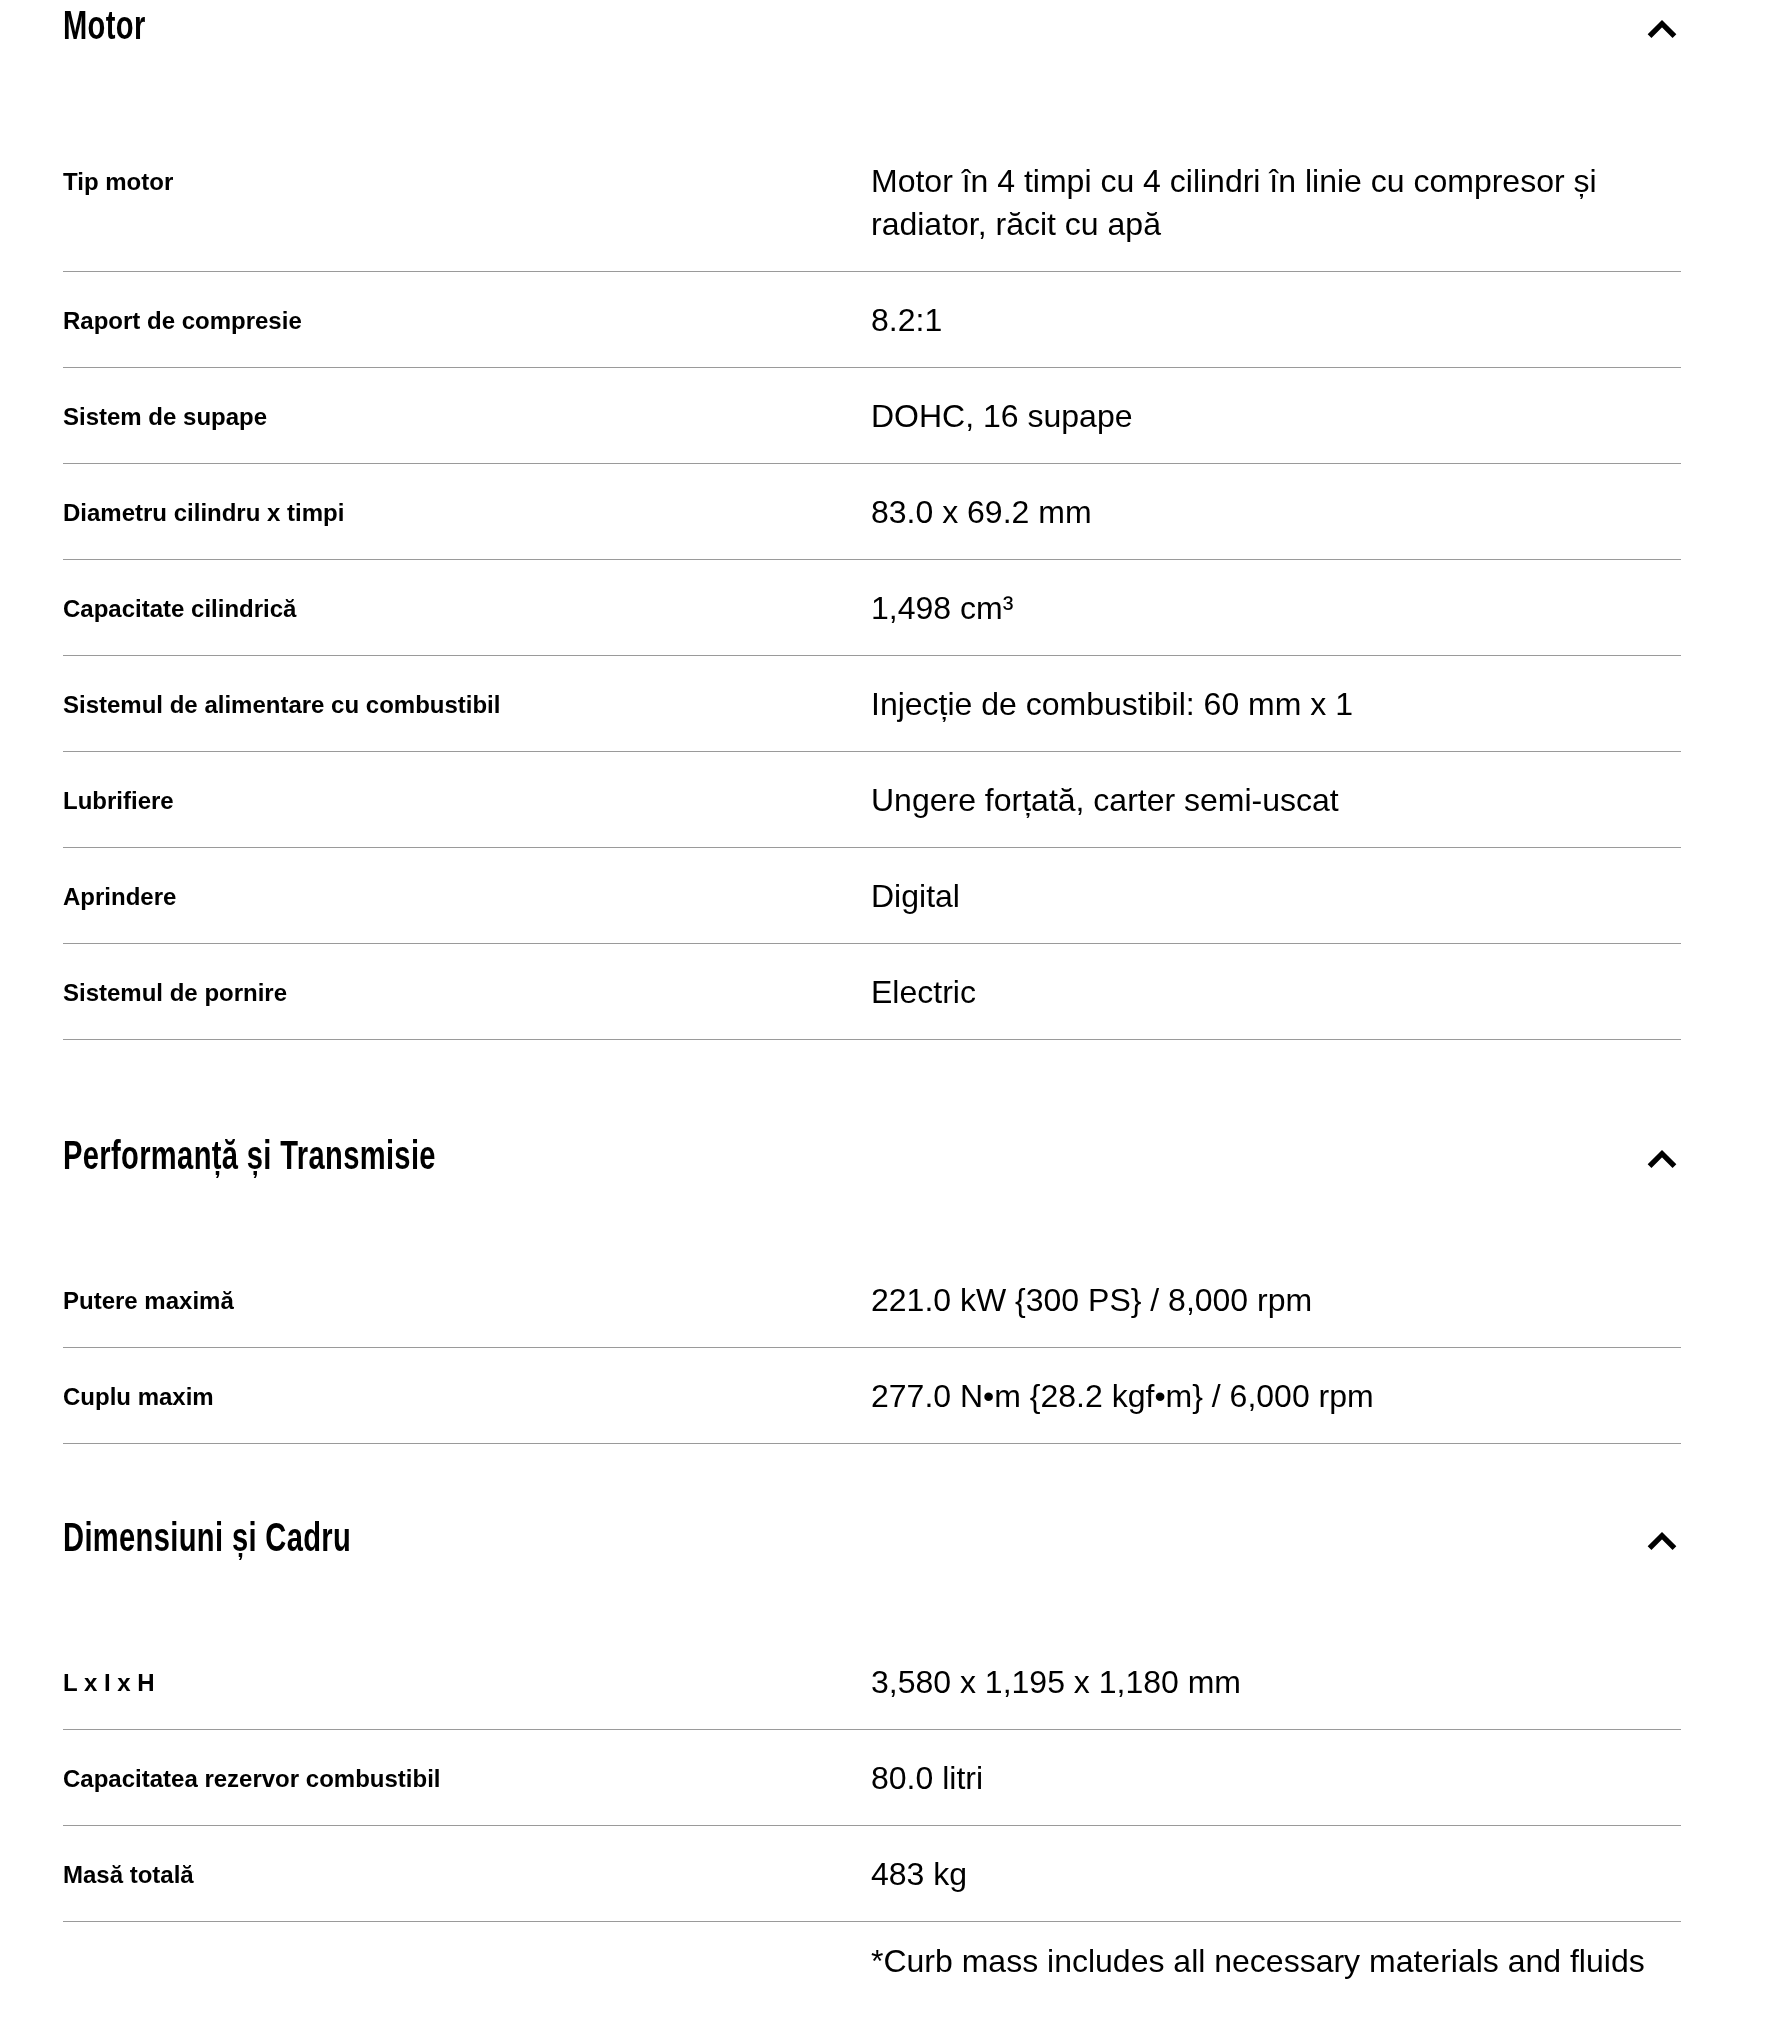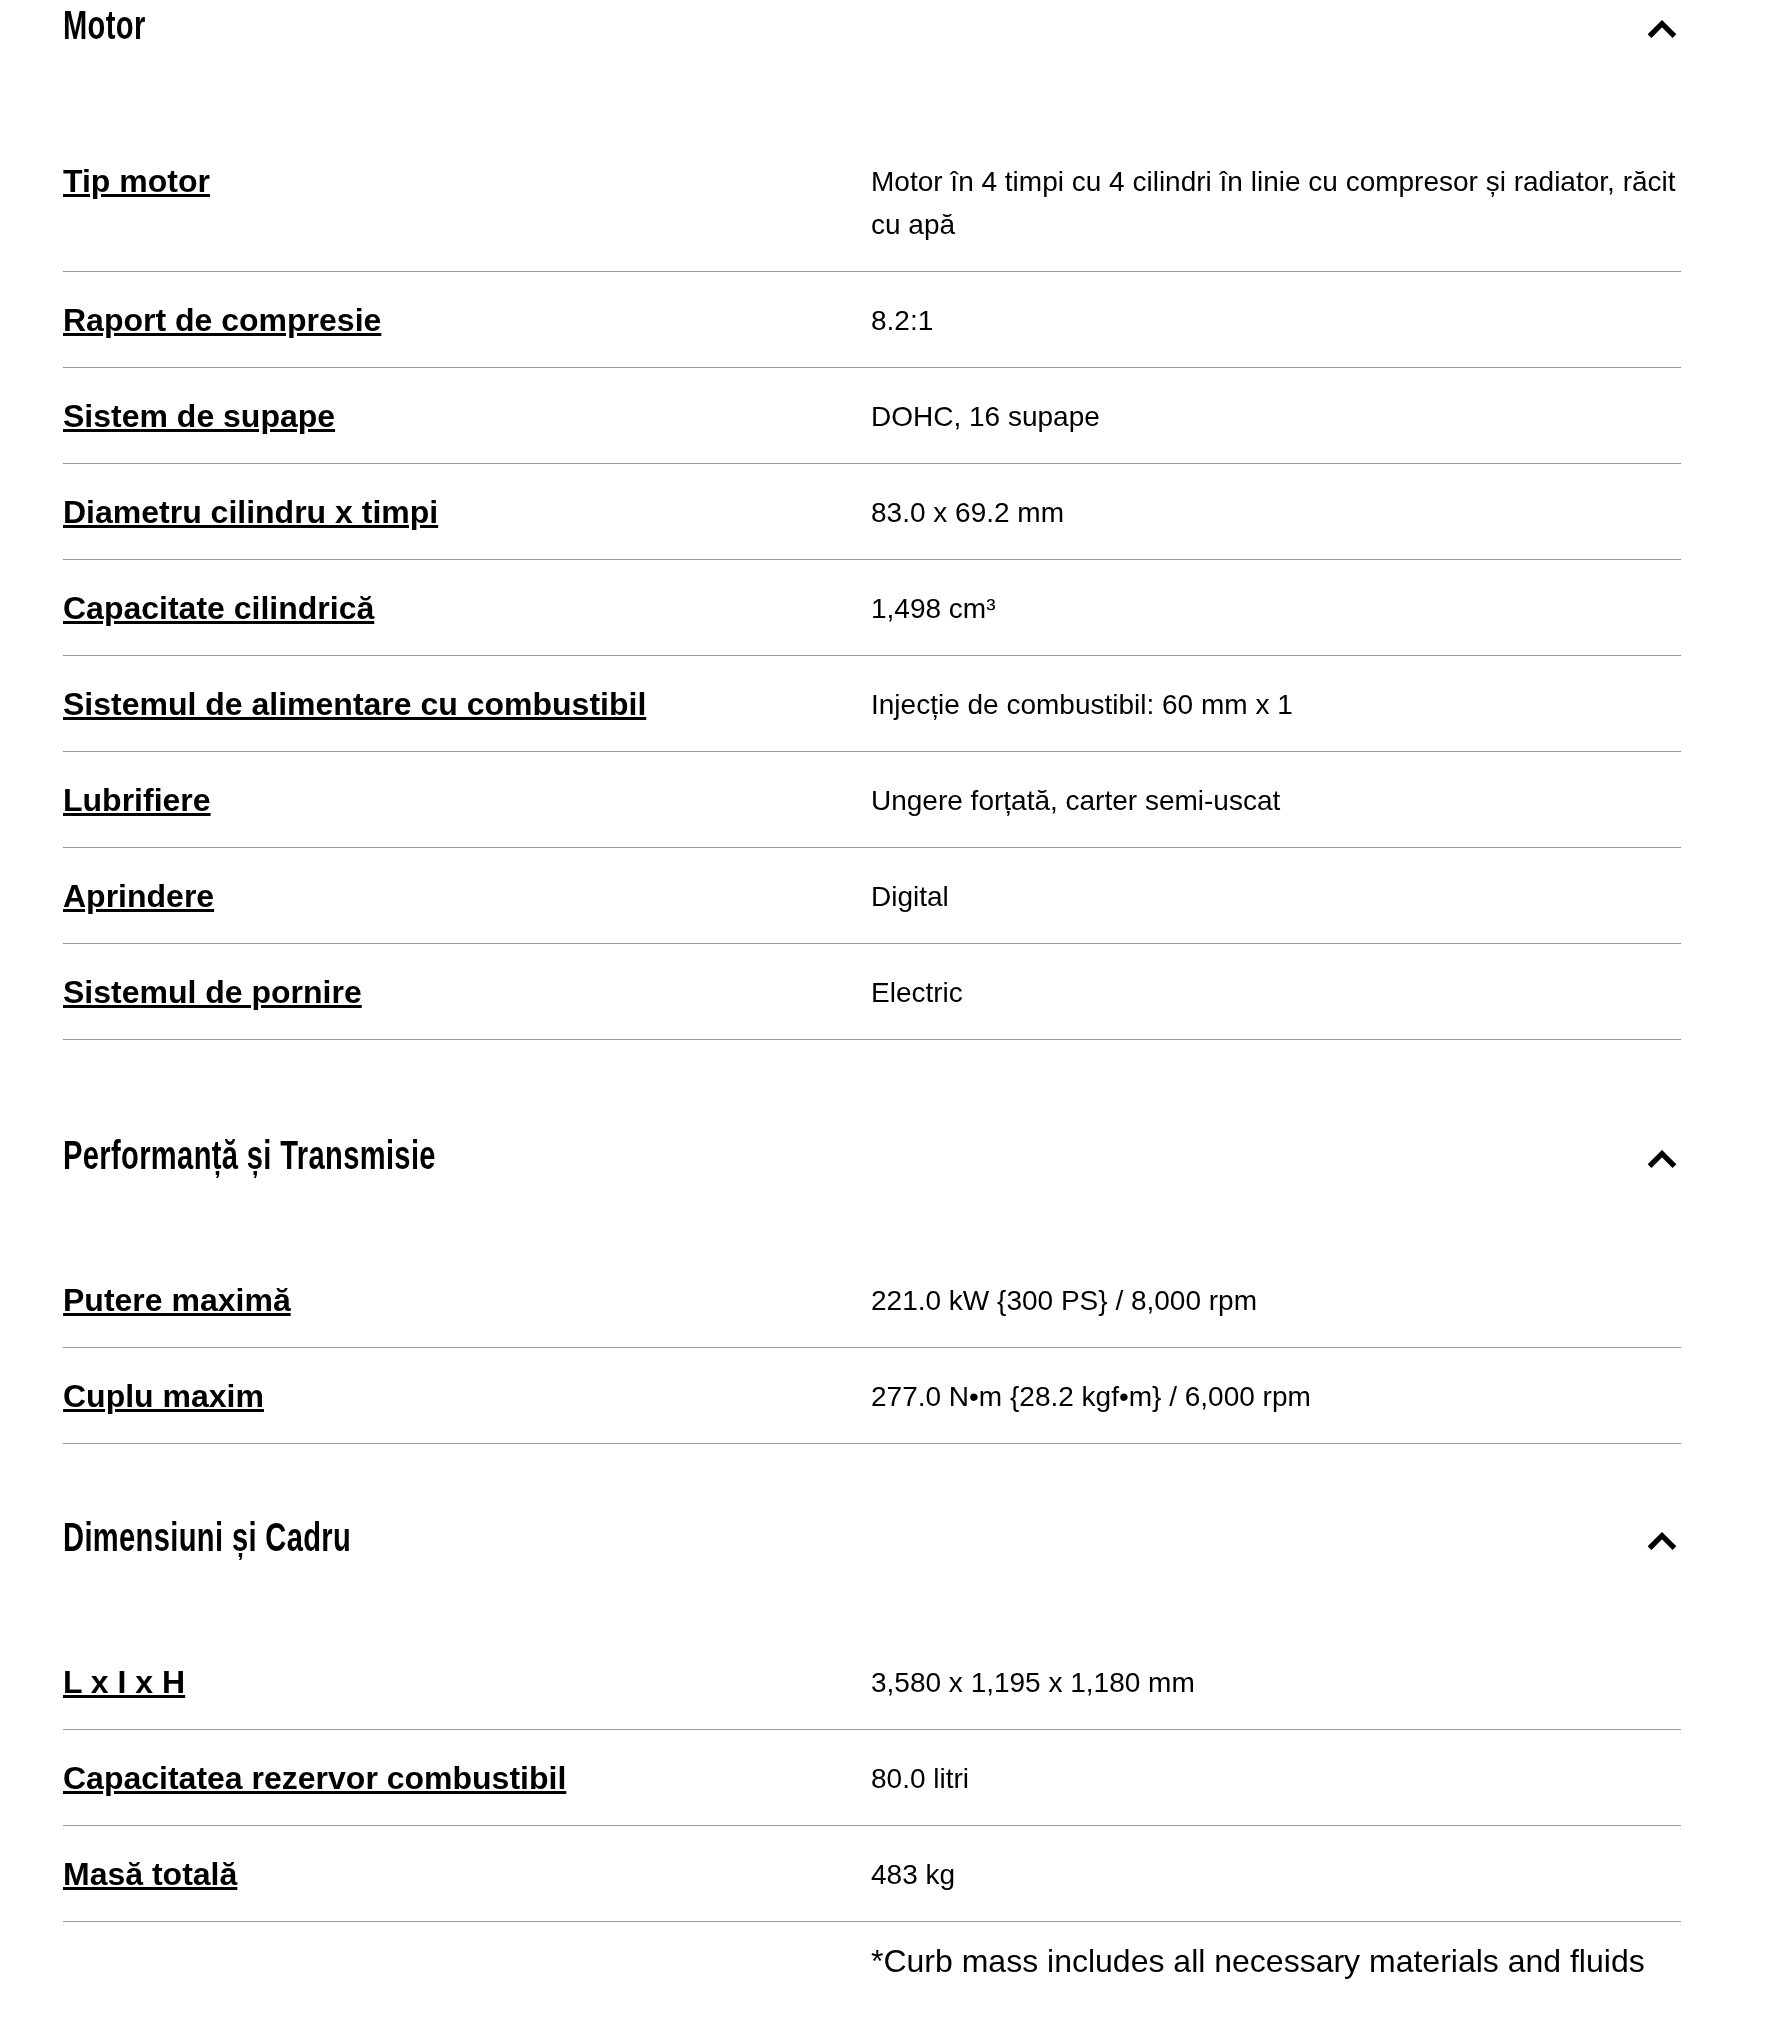--- a/index.html
+++ b/index.html
@@ -64,10 +64,9 @@
     width: 808px;
     box-sizing: border-box;
     padding-right: 45px;
-    font-size: 32px;
+    font-size: 24px;
     line-height: 43px;
     font-weight: bold;
-    text-decoration: underline;
   }
   .value {
     width: 810px;

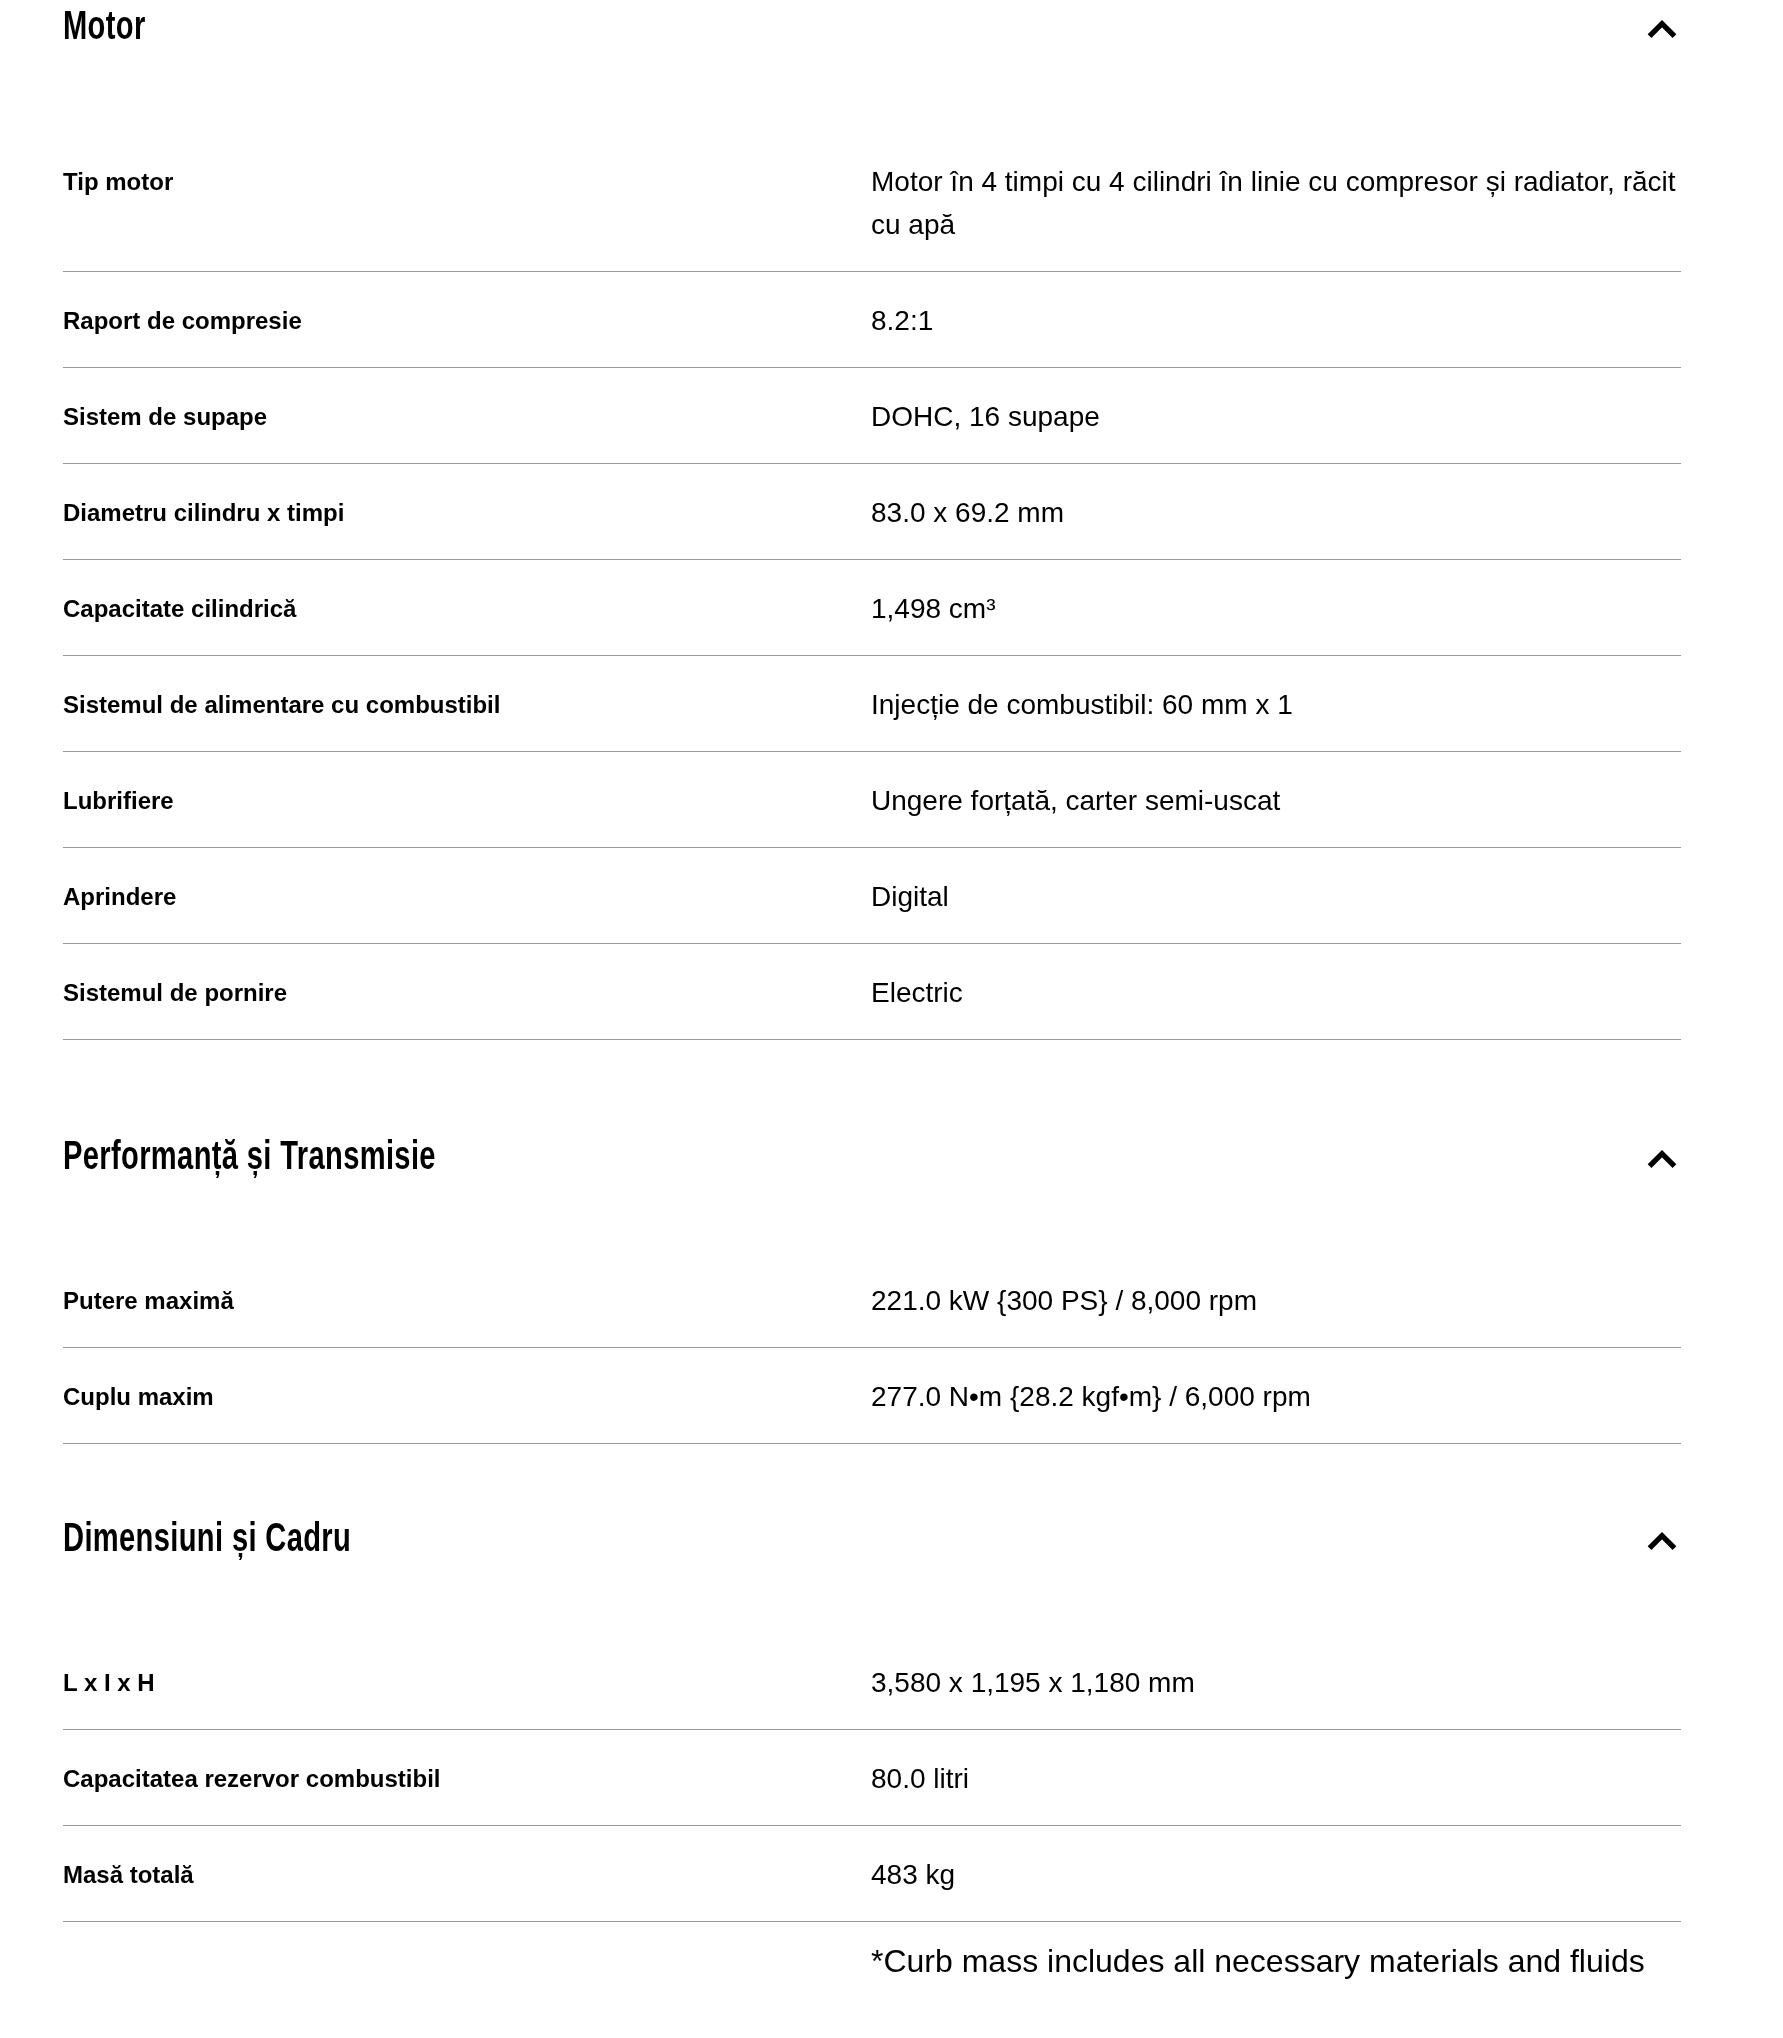--- a/index.html
+++ b/index.html
@@ -70,7 +70,7 @@
   }
   .value {
     width: 810px;
-    font-size: 28px;
+    font-size: 32px;
     line-height: 43px;
     font-weight: normal;
   }

